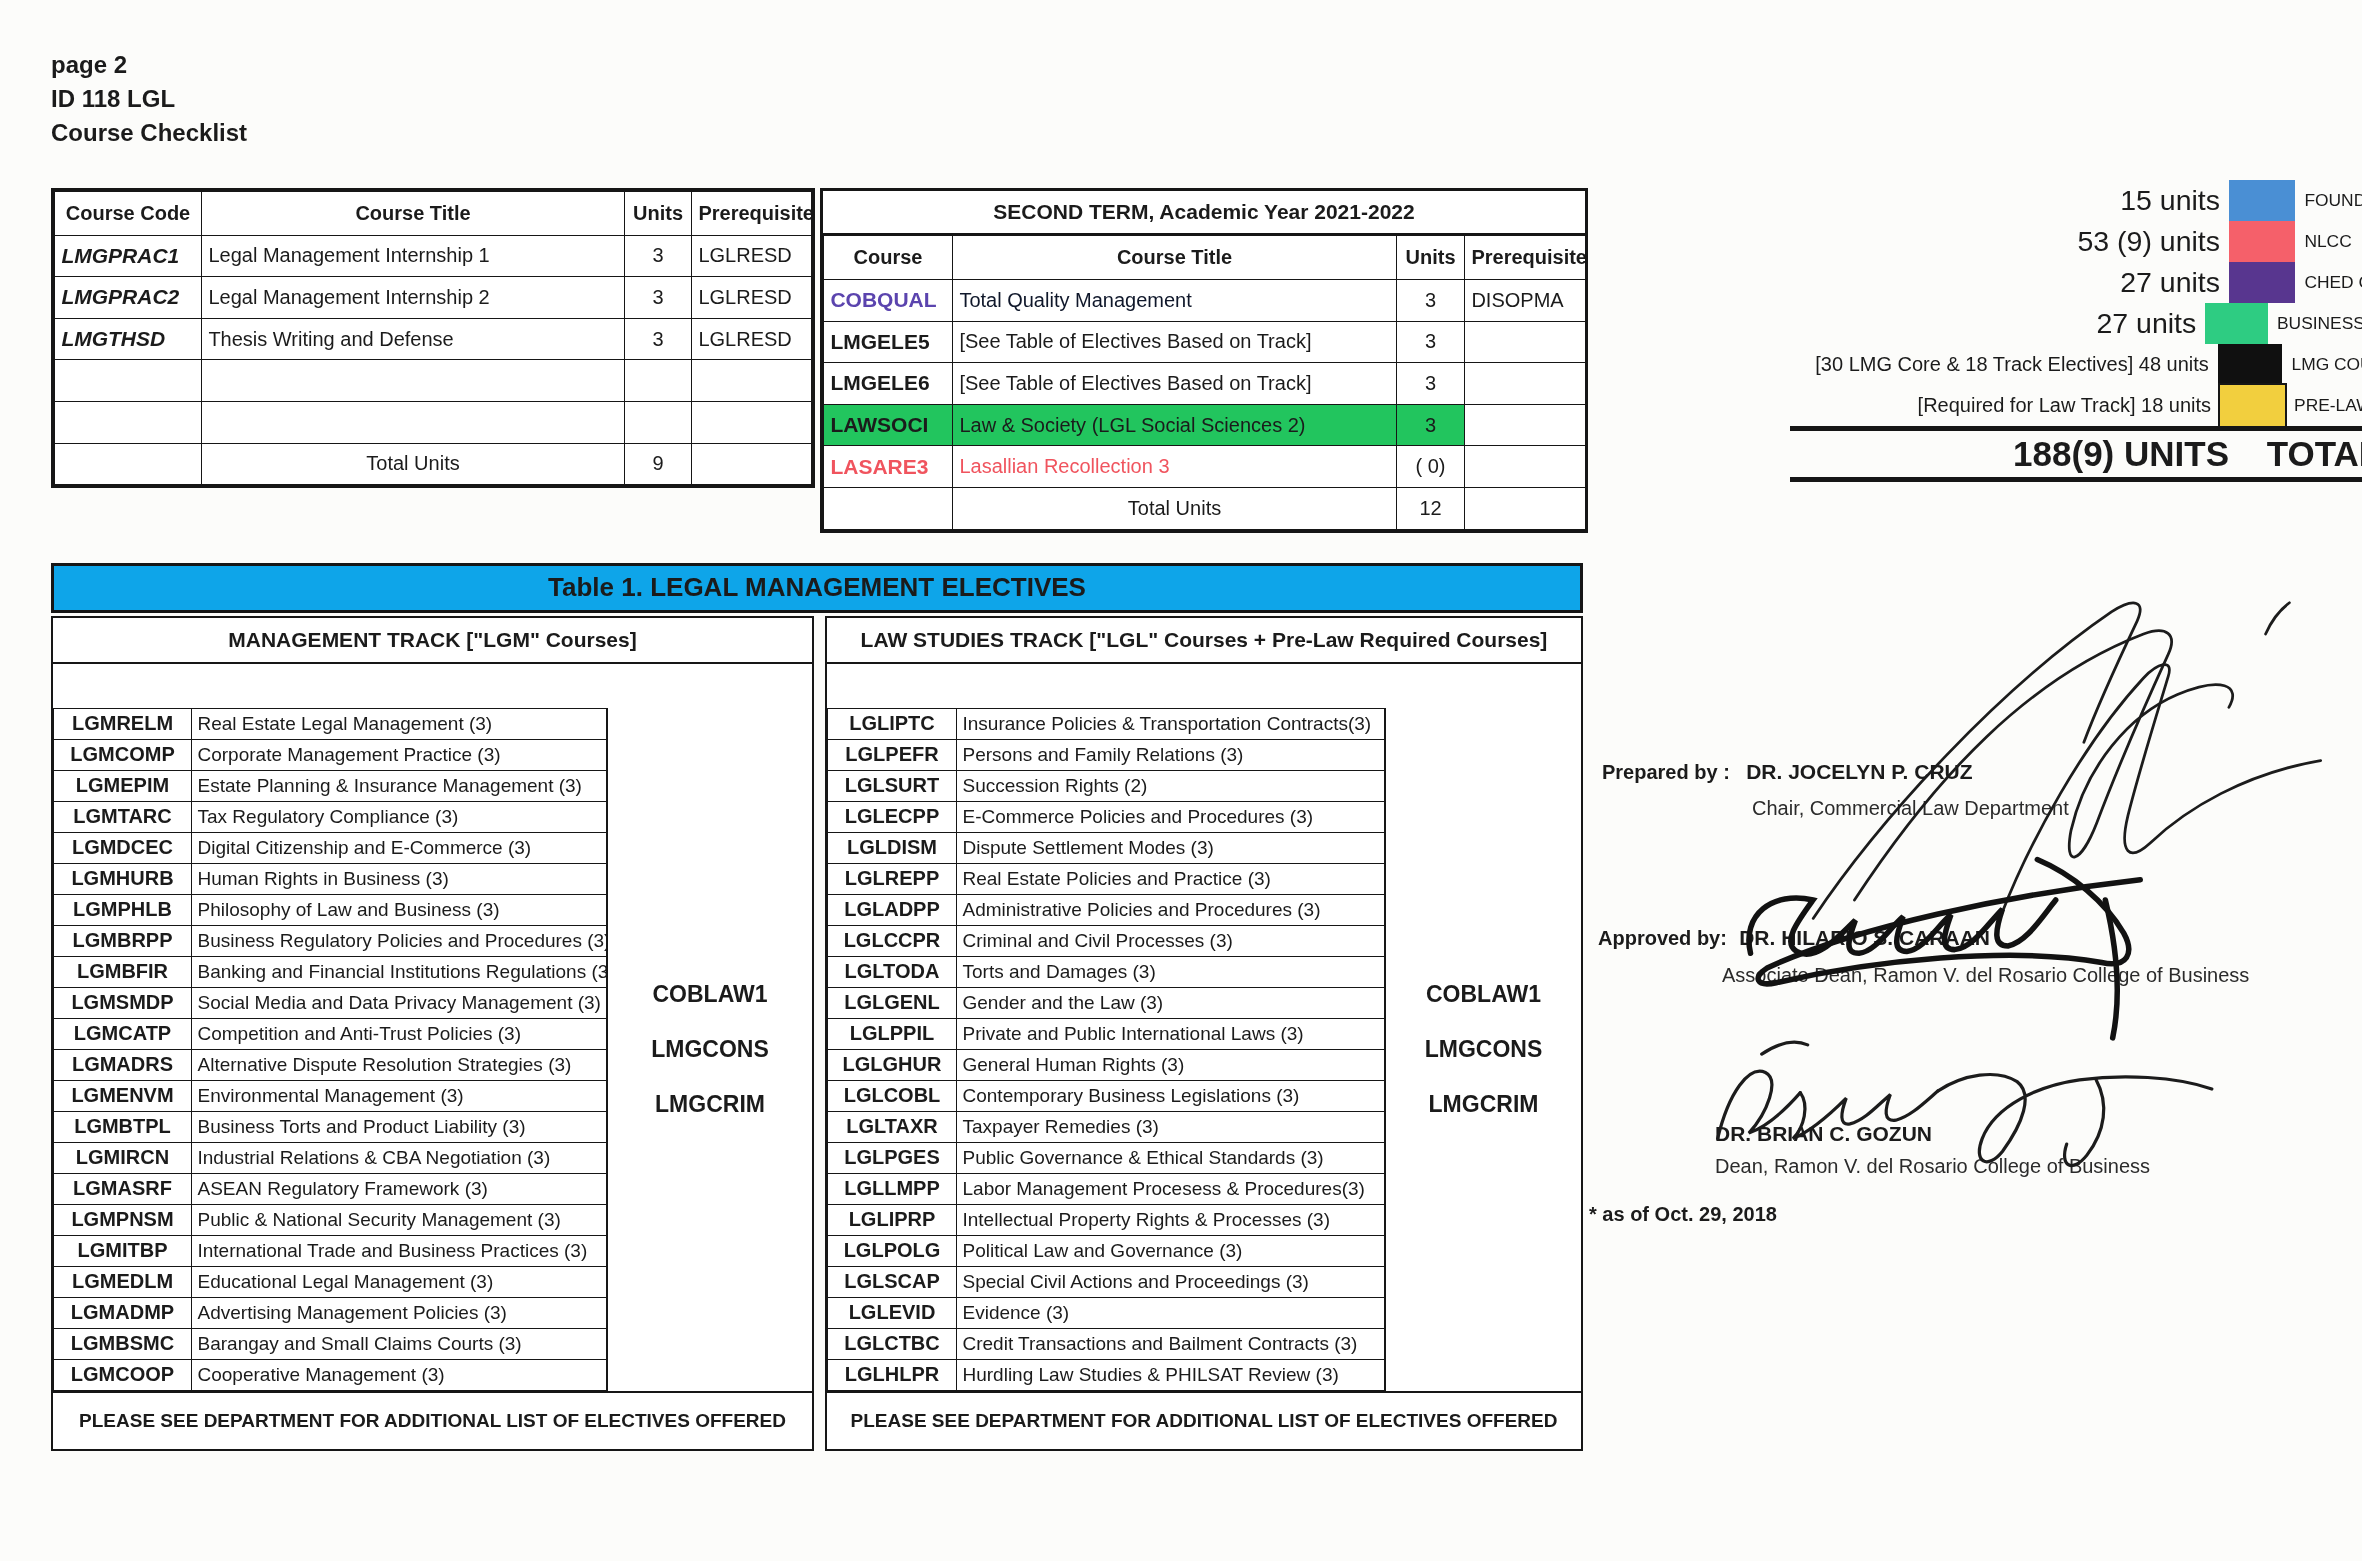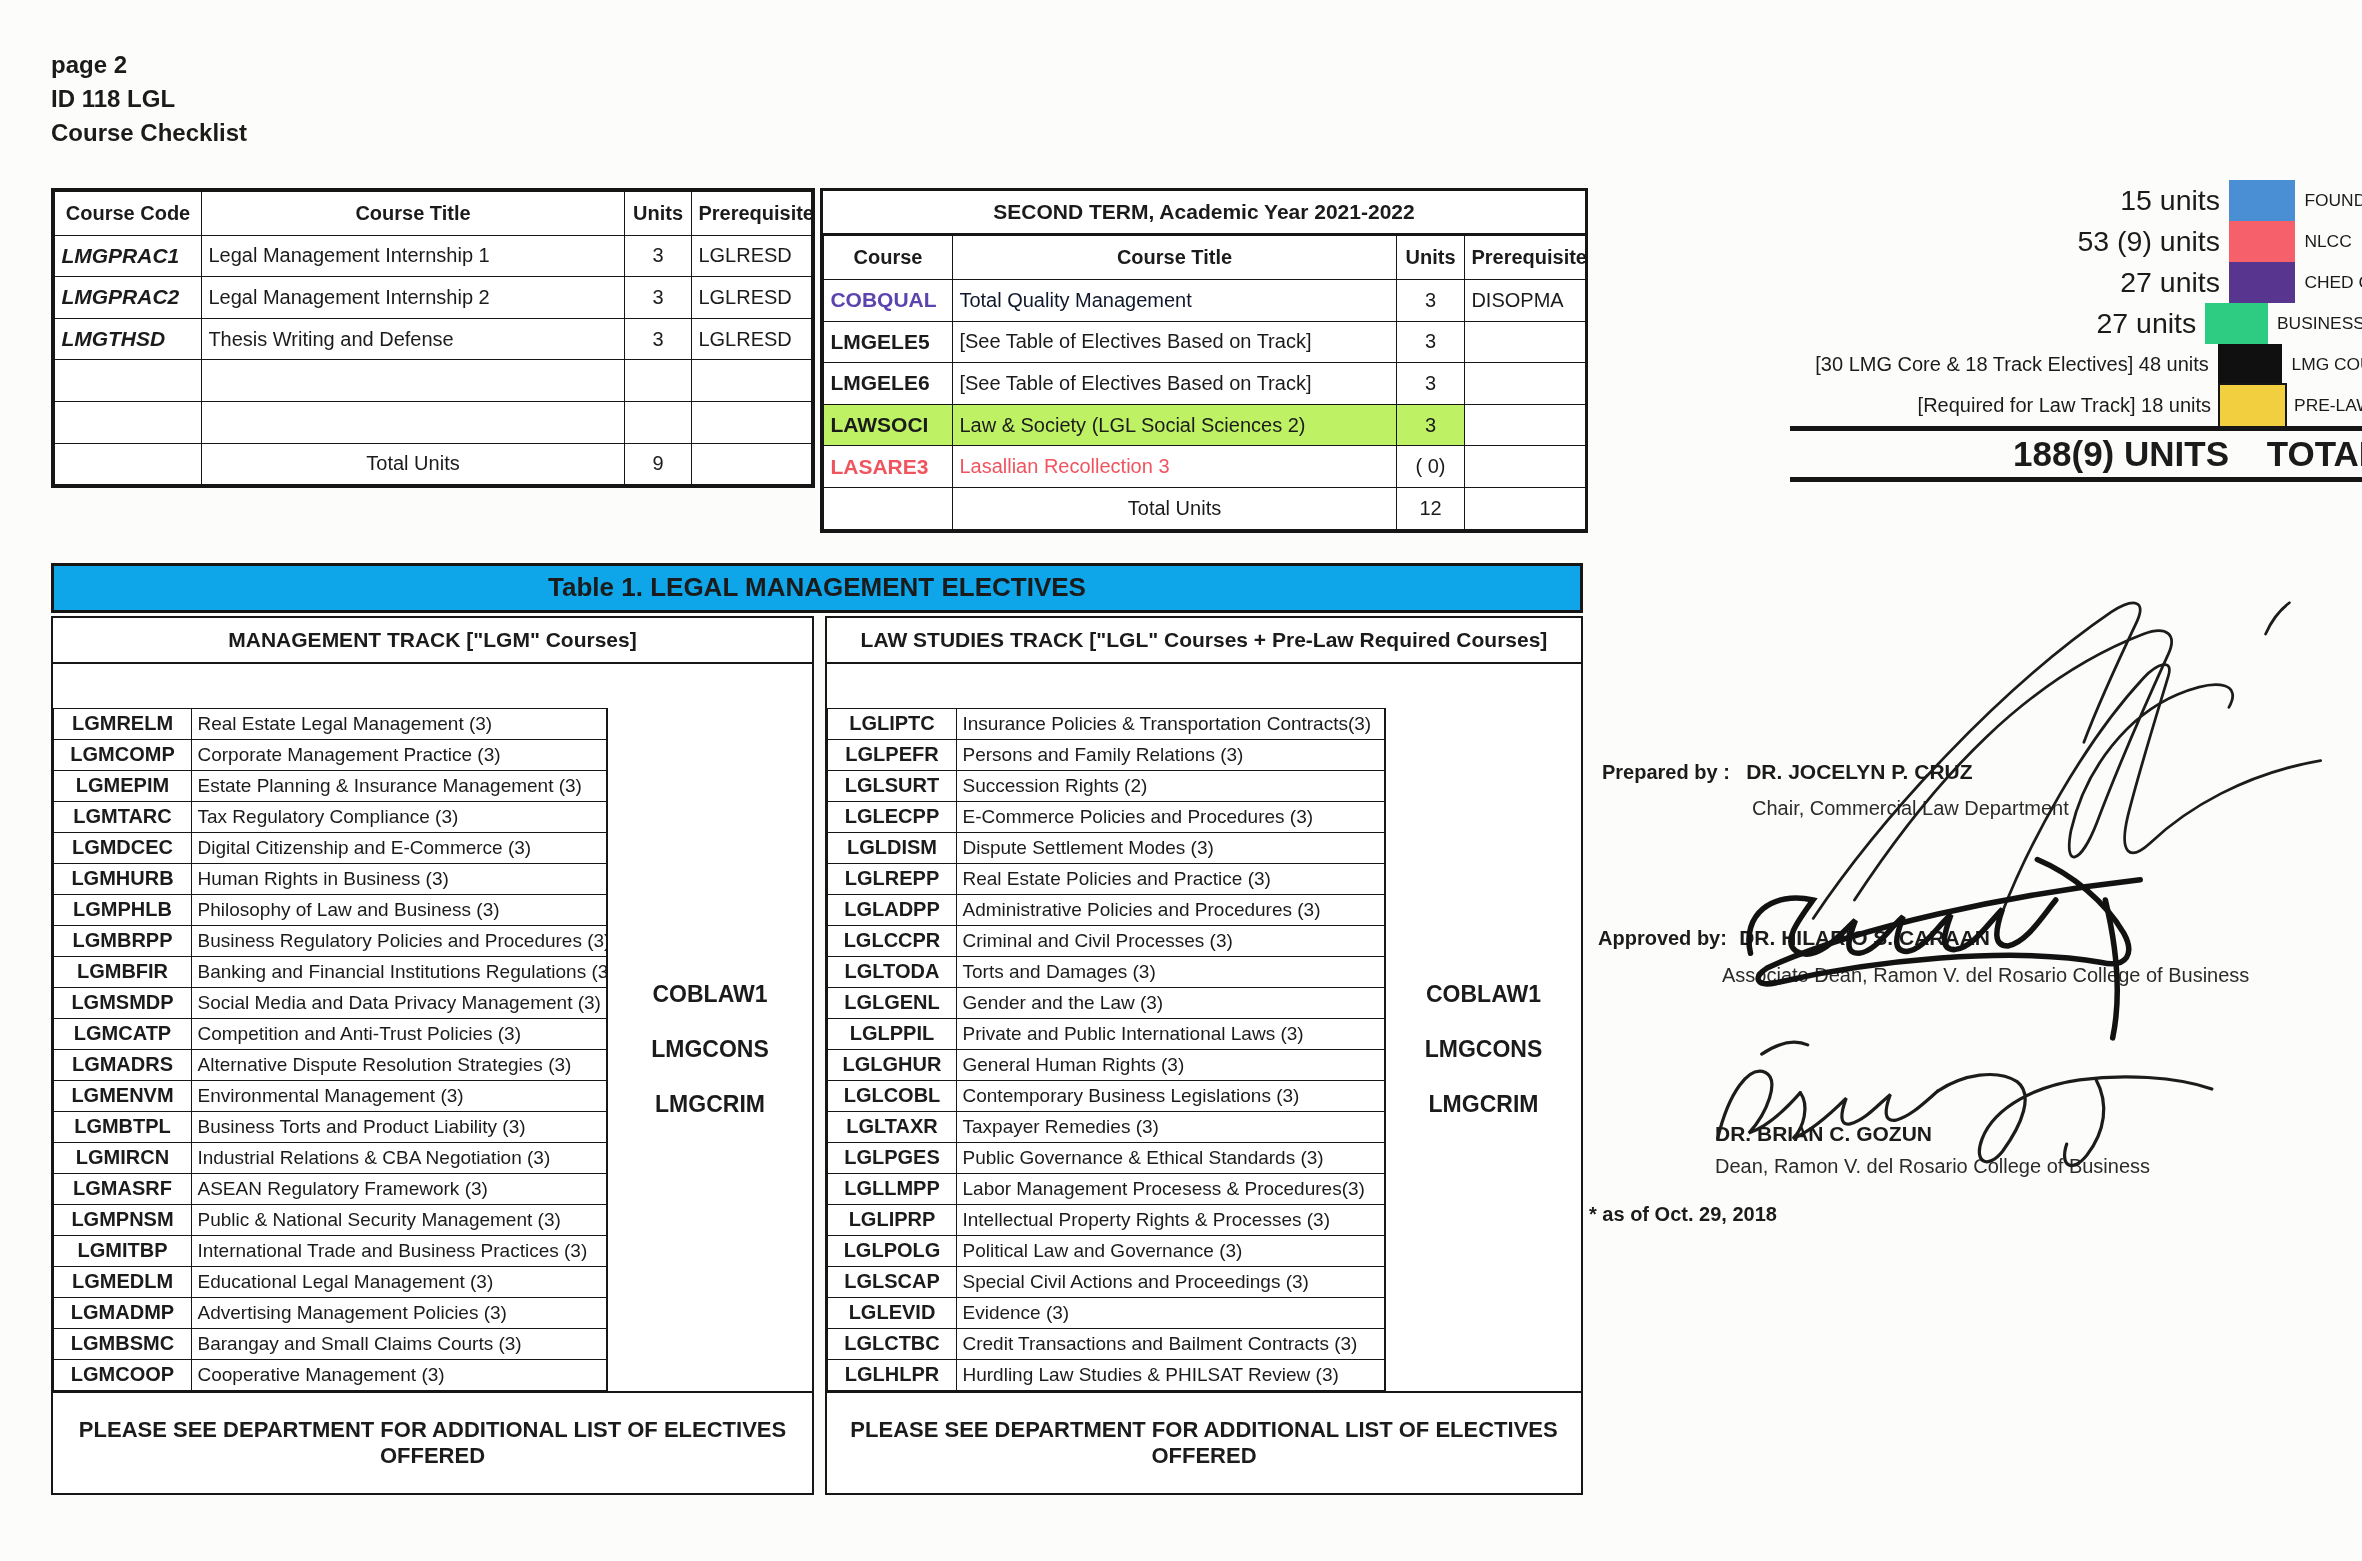--- a/index.html
+++ b/index.html
@@ -25,7 +25,7 @@
   tr.purple .title-cell{color:#0f172a;}
   tr.red .code-cell,tr.red .title-cell{color:#f0545e;}
   tr.italic .code-cell{}
-  tr.highlight td:nth-child(-n+3){background:#bef264;}
+  tr.highlight td:nth-child(-n+3){background:#22c55e;}
   
   .legend{position:absolute;left:1790px;top:180px;width:630px;}
   .lg-row{display:flex;align-items:stretch;height:41px;}

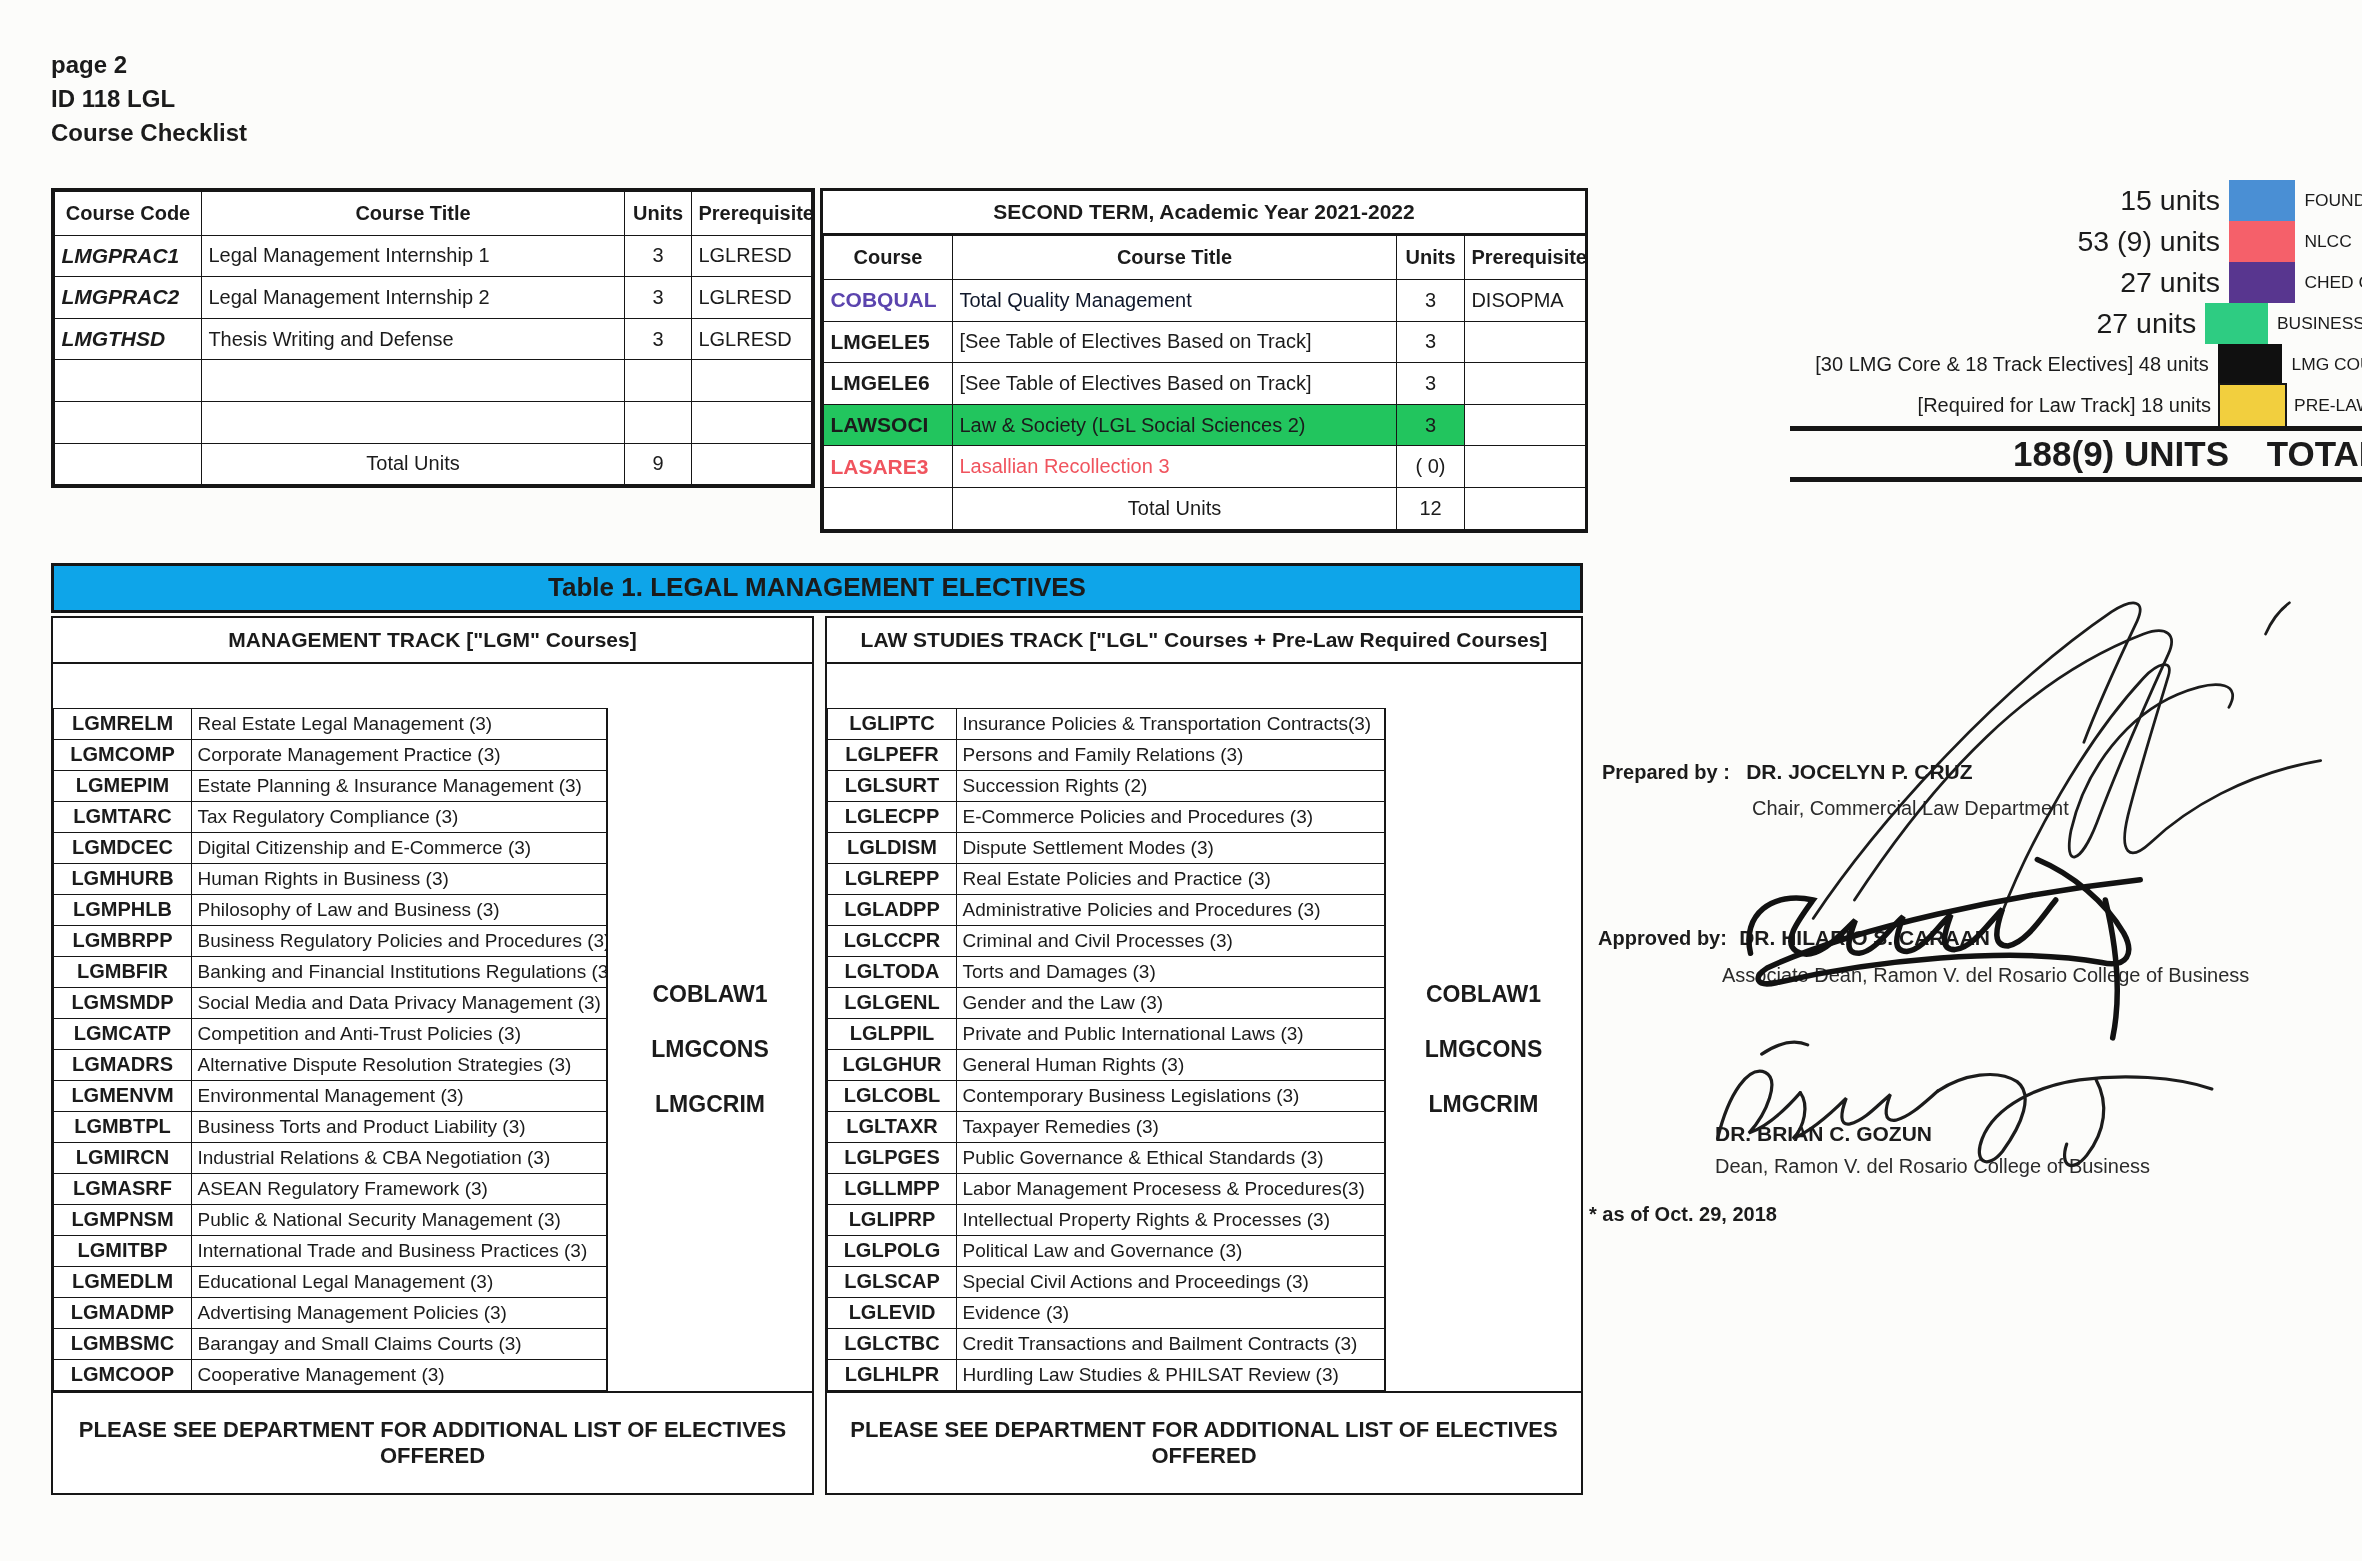--- a/index.html
+++ b/index.html
@@ -54,7 +54,7 @@
   .e-merged{width:204px;border-left:1.8px solid #161616;display:flex;flex-direction:column;
     justify-content:center;align-items:center;gap:28px;font-weight:bold;font-size:23px;}
   .e-col.right .e-merged{width:195px;}
-  .e-foot{border-top:2.8px solid #161616;text-align:center;font-weight:bold;font-size:22px;padding:24px 0;}
+  .e-foot{border-top:2.8px solid #161616;text-align:center;font-weight:bold;font-size:19px;padding:17px 0;}
   
   .sigline{position:absolute;white-space:nowrap;}
   .sig-label{font-weight:bold;font-size:20px;}

